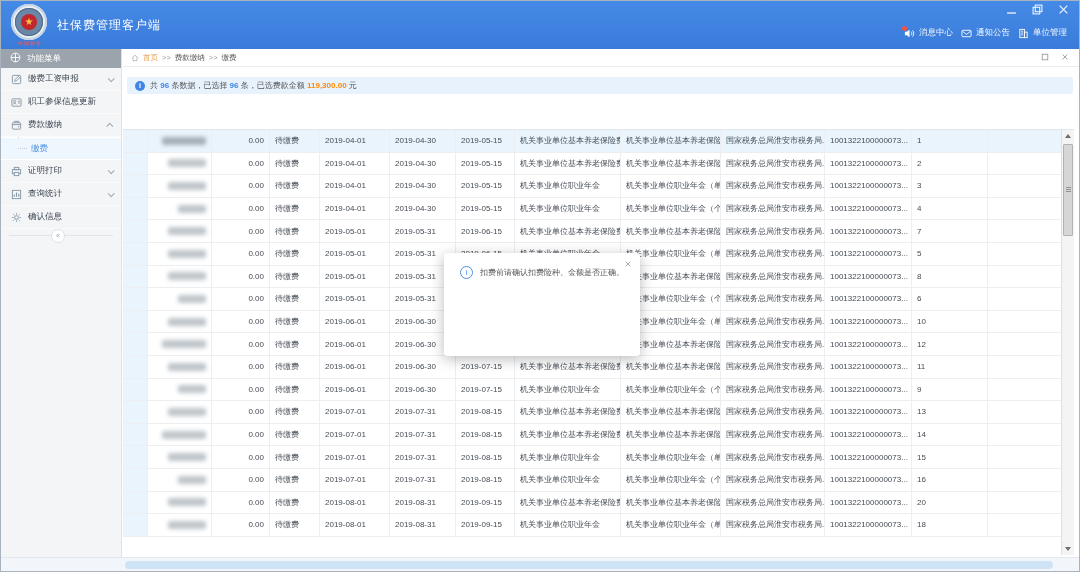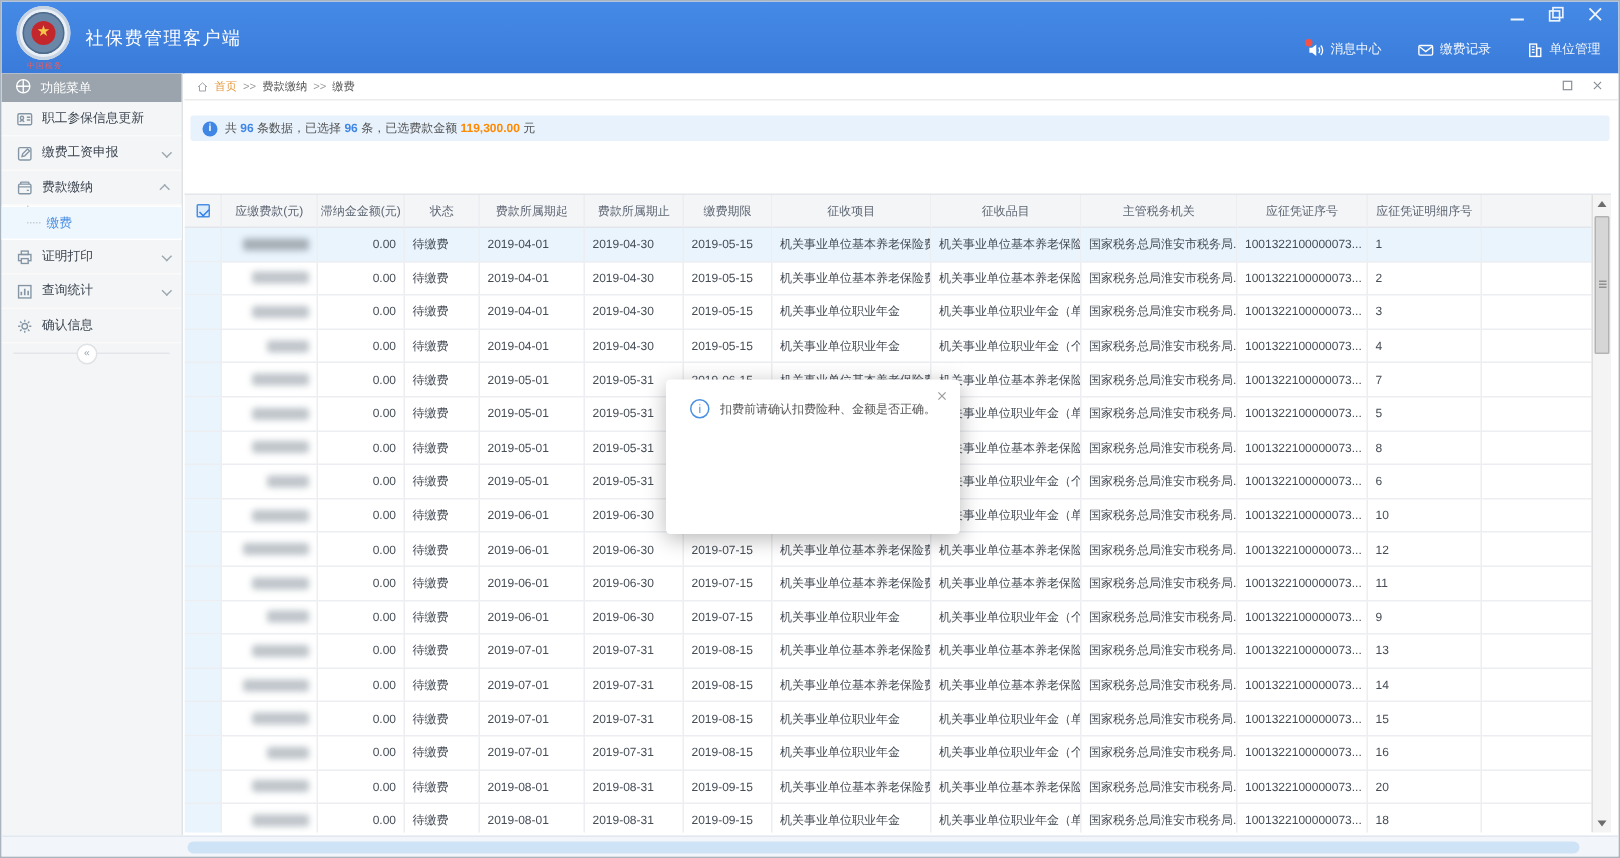--- a/index.html
+++ b/index.html
@@ -18,7 +18,7 @@
   .win-controls{position:absolute;top:3px;right:10px;display:flex;gap:15px;color:#eef4fc;}
   .wc{width:11px;height:11px;cursor:default;}
   .wc svg{width:11px;height:11px;display:block;}
-  .topnav{position:absolute;top:26px;right:12px;display:flex;gap:24px;}
+  .topnav{position:absolute;top:26px;right:12px;display:flex;gap:8px;}
   .tn-item{display:flex;align-items:center;gap:4px;color:#f2f7ff;font-size:8.5px;cursor:default;}
   .tn-ic{position:relative;width:11px;height:11px;color:#fff;}
   .tn-ic svg{width:11px;height:11px;display:block;}

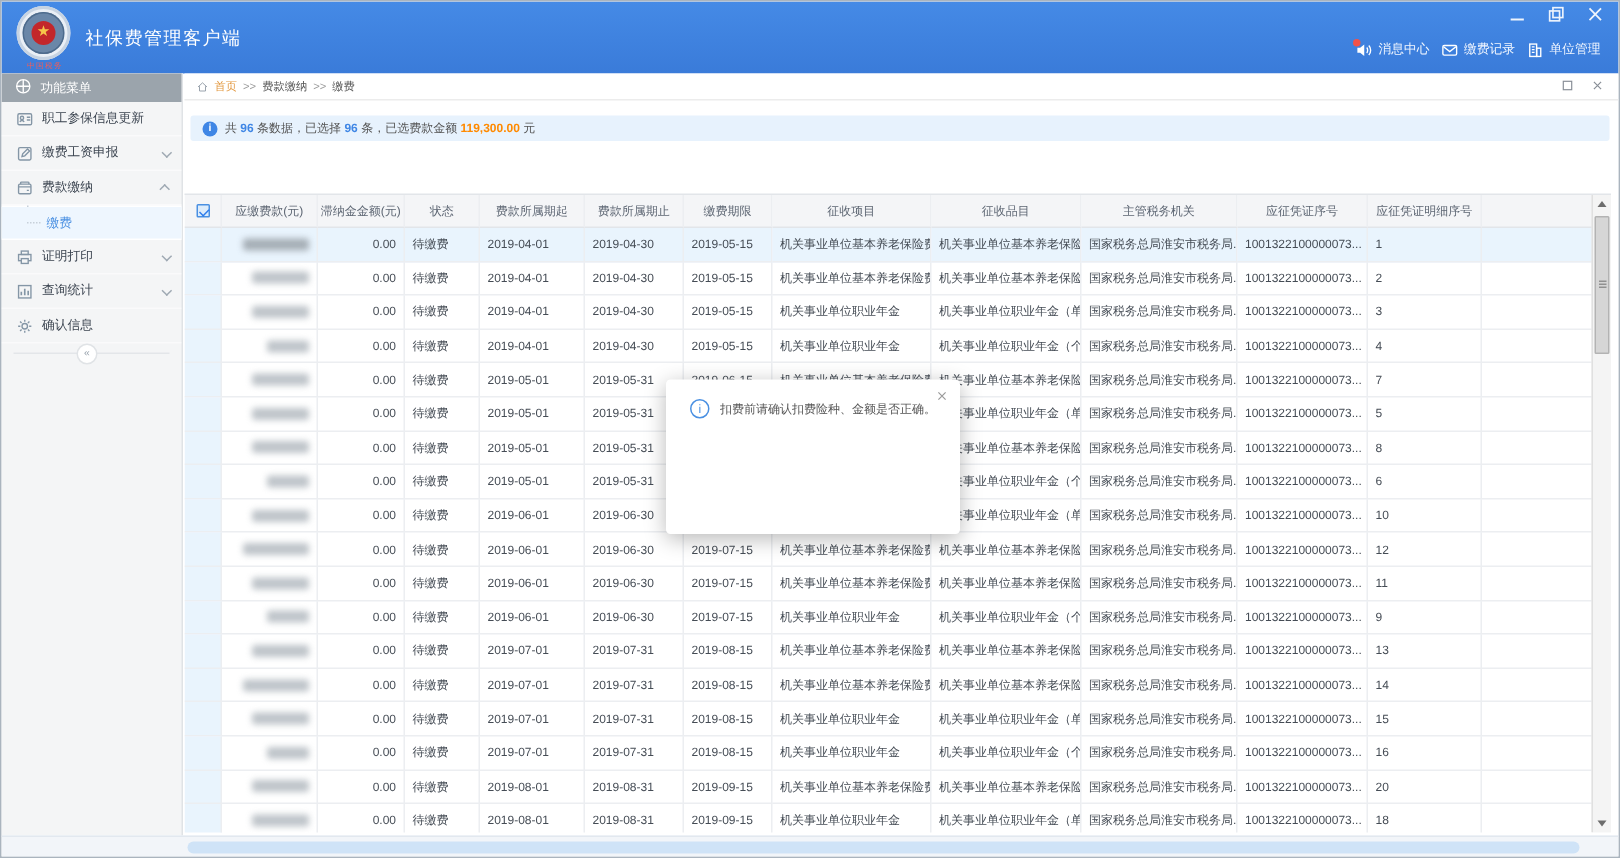--- a/index.html
+++ b/index.html
@@ -156,7 +156,7 @@
               <path d="M1.5 3.5 6 7l4.5-3.5" fill="none" stroke="currentColor"></path>
             </svg>
           </span>
-          <span>缴费记录</span>
+          <span>通知公告</span>
         </div>
         <div class="tn-item">
           <span class="tn-ic">

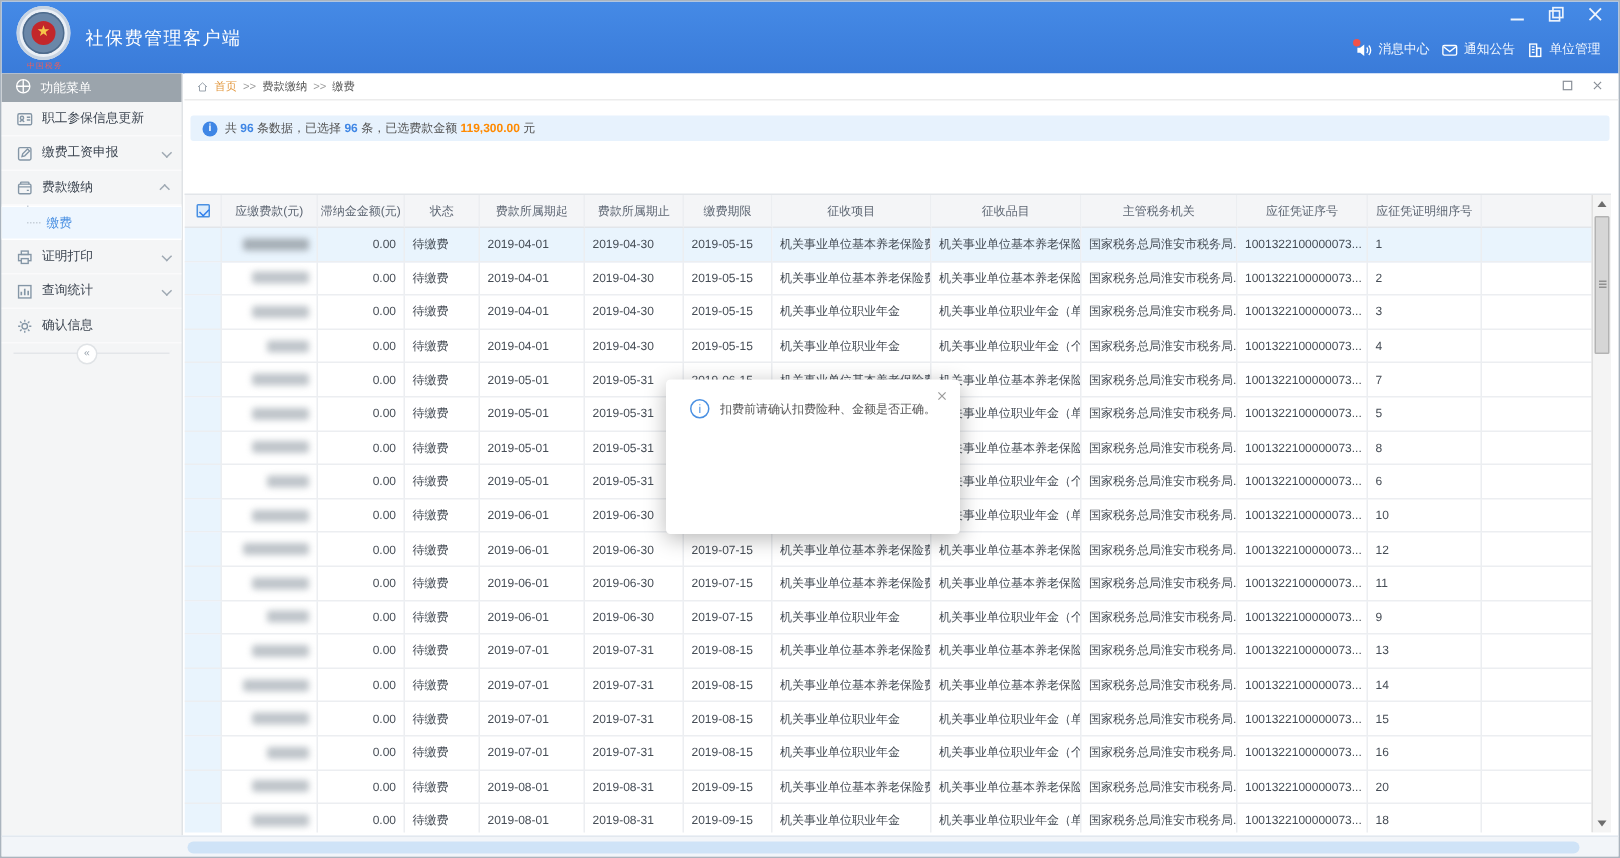--- a/index.html
+++ b/index.html
@@ -183,22 +183,22 @@
         <div class="sb-item">
           <span class="sb-ic">
             <svg viewBox="0 0 12 12">
+              <rect x="1.5" y="1.5" width="9" height="9" rx="1" fill="none" stroke="currentColor"></rect>
+              <path d="M4 8l.5-2L8 2.5 9.5 4 6 7.5z" fill="none" stroke="currentColor"></path>
+            </svg>
+          </span>
+          <span class="sb-lb">缴费工资申报</span>
+          <span class="chev down"></span>
+        </div>
+        <div class="sb-item">
+          <span class="sb-ic">
+            <svg viewBox="0 0 12 12">
               <rect x="1" y="2" width="10" height="8" rx="1" fill="none" stroke="currentColor"></rect>
               <circle cx="4" cy="5" r="1.2" fill="none" stroke="currentColor"></circle>
               <path d="M2.5 8c.5-1.5 2.5-1.5 3 0M7.5 4.5H10M7.5 6.5H10" stroke="currentColor" fill="none"></path>
             </svg>
           </span>
           <span class="sb-lb">职工参保信息更新</span>
-        </div>
-        <div class="sb-item">
-          <span class="sb-ic">
-            <svg viewBox="0 0 12 12">
-              <rect x="1.5" y="1.5" width="9" height="9" rx="1" fill="none" stroke="currentColor"></rect>
-              <path d="M4 8l.5-2L8 2.5 9.5 4 6 7.5z" fill="none" stroke="currentColor"></path>
-            </svg>
-          </span>
-          <span class="sb-lb">缴费工资申报</span>
-          <span class="chev down"></span>
         </div>
         <div class="sb-item">
           <span class="sb-ic">

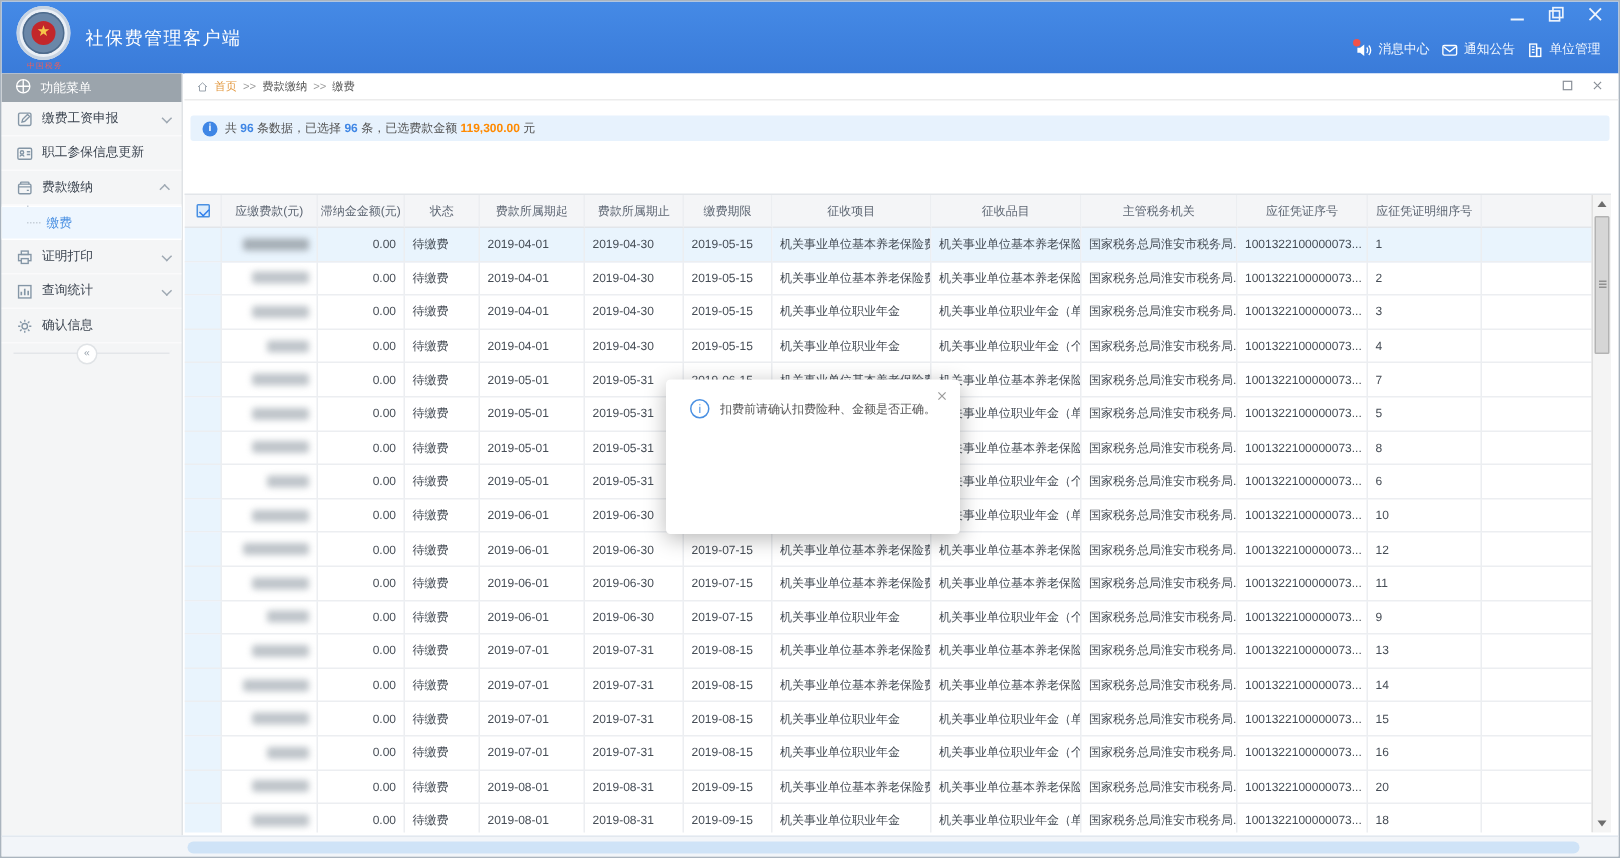--- a/index.html
+++ b/index.html
@@ -293,25 +293,6 @@
     </div>
 
     <div class="table-area">
-      <div class="thead">
-          <div class="trow">
-            <div class="cell cb" style="width:25px">
-              <span class="checkbox"></span>
-            </div>
-            <div class="cell" style="width:64px">应缴费款(元)</div>
-            <div class="cell" style="width:58px">滞纳金金额(元)</div>
-            <div class="cell" style="width:50px">状态</div>
-            <div class="cell" style="width:70px">费款所属期起</div>
-            <div class="cell" style="width:66px">费款所属期止</div>
-            <div class="cell" style="width:59px">缴费期限</div>
-            <div class="cell" style="width:106px">征收项目</div>
-            <div class="cell" style="width:100px">征收品目</div>
-            <div class="cell" style="width:104px">主管税务机关</div>
-            <div class="cell" style="width:87px">应征凭证序号</div>
-            <div class="cell" style="width:76px">应征凭证明细序号</div>
-            <div class="cell fill"></div>
-          </div>
-        </div>
       <div class="tbody">
           <div class="trow row-sel">
             <div class="cell cb cb-col" style="width:25px"></div>

